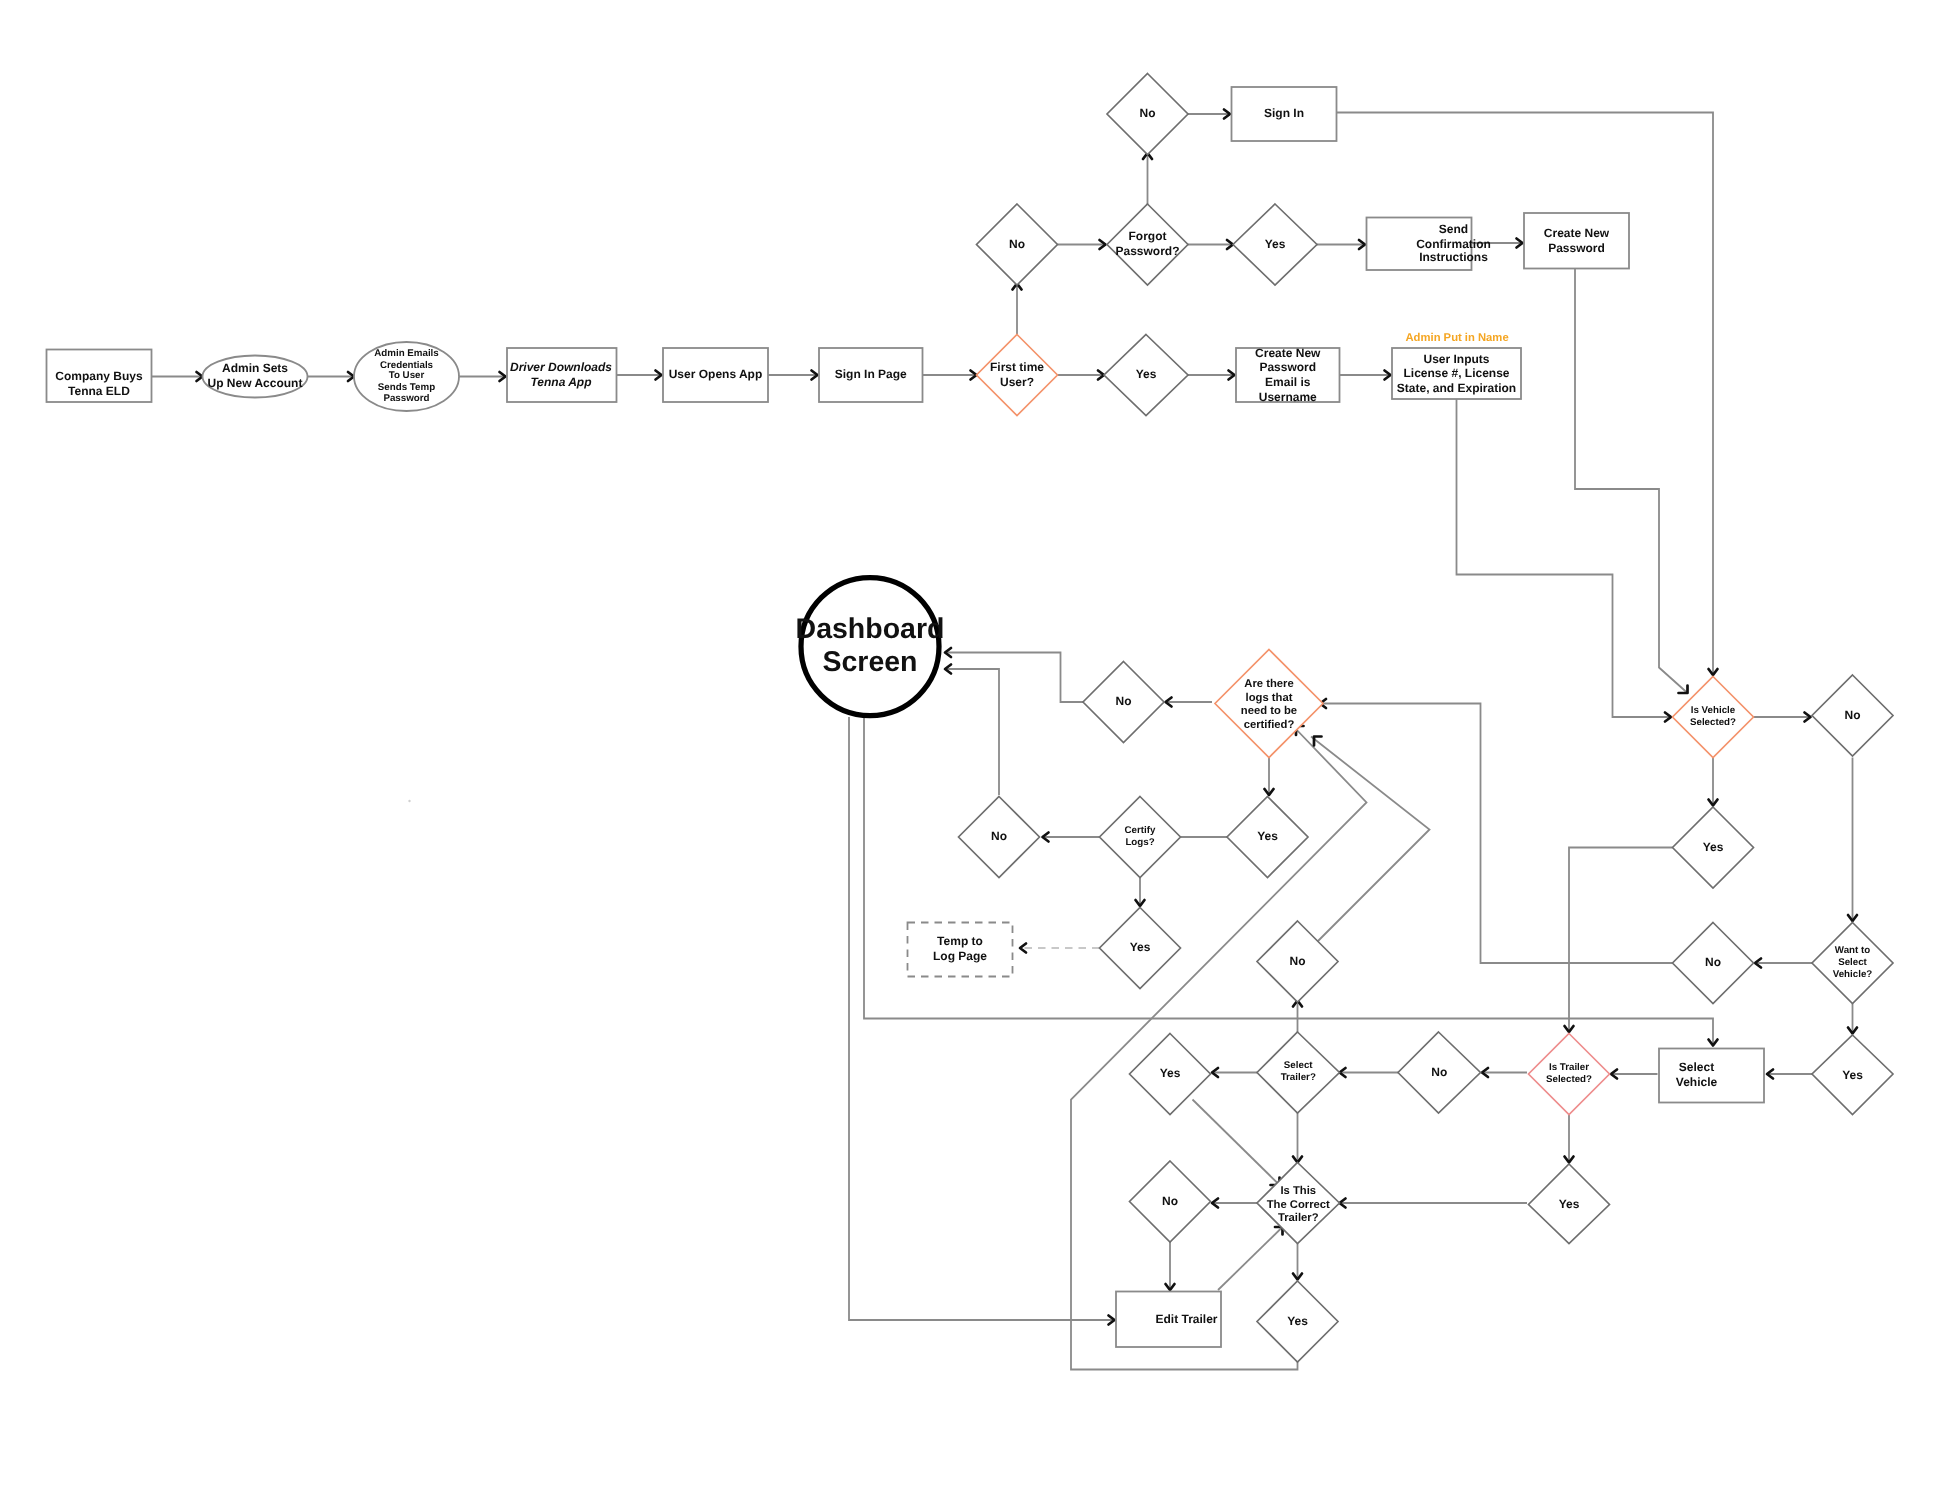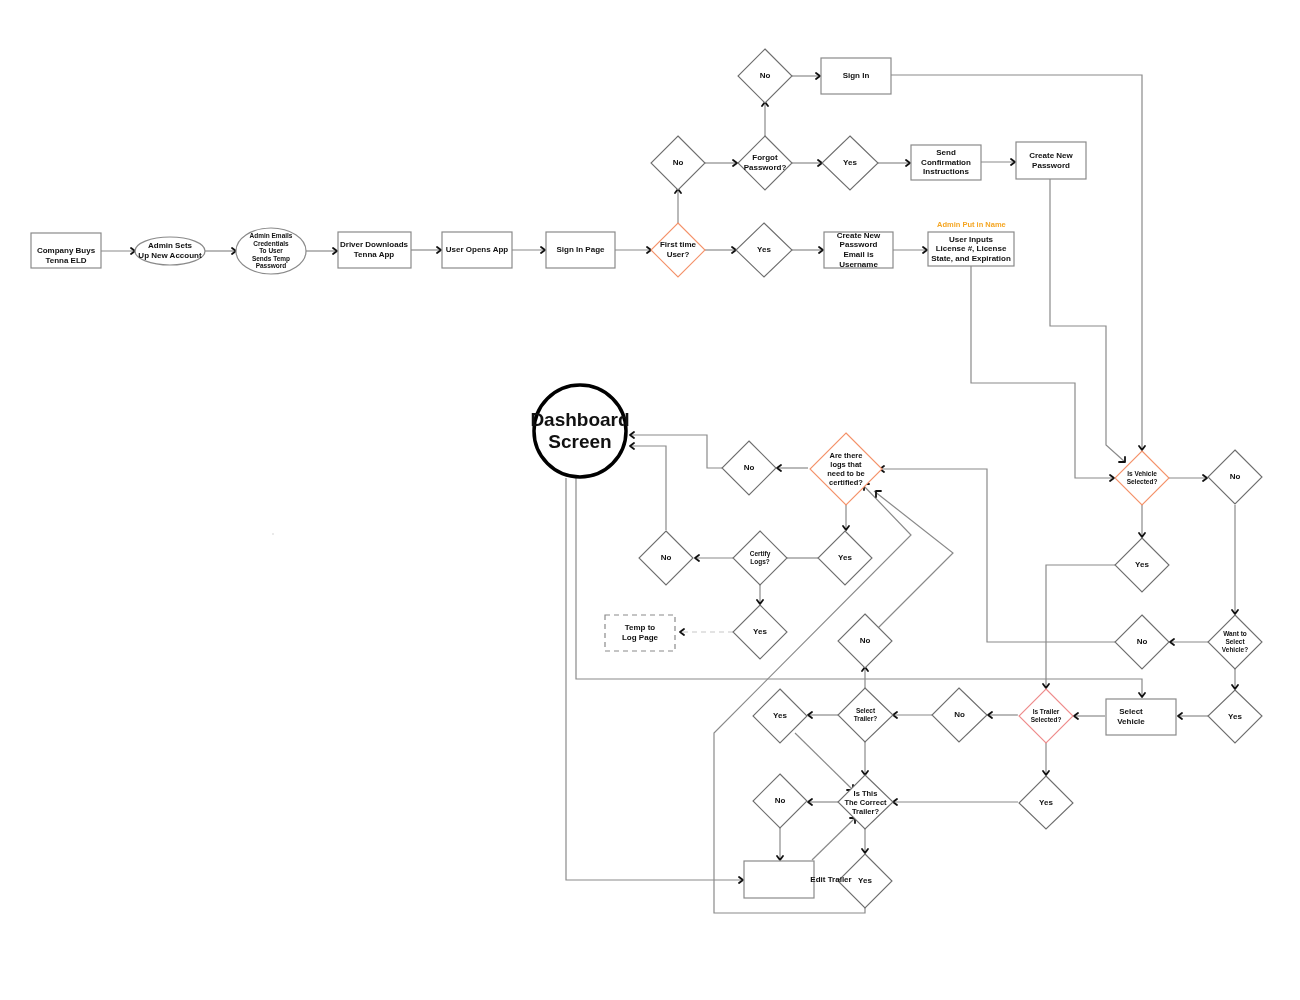--- a/index.html
+++ b/index.html
@@ -229,7 +229,7 @@
 <div class="lbl" style="left:738px;top:49px;width:54px;height:54px;">No</div>
 <div class="lbl" style="left:821px;top:58px;width:70px;height:36px;">Sign In</div>
 <div class="lbl" style="left:822px;top:136px;width:56px;height:54px;">Yes</div>
-<div class="lbl" style="left:911px;top:145px;width:70px;height:35px;">Send
+<div class="lbl" style="left:911px;top:145px;width:70px;height:35px;padding-left:23px;">Send
 Confirmation
 Instructions</div>
 <div class="lbl" style="left:1016px;top:142px;width:70px;height:37px;">Create New

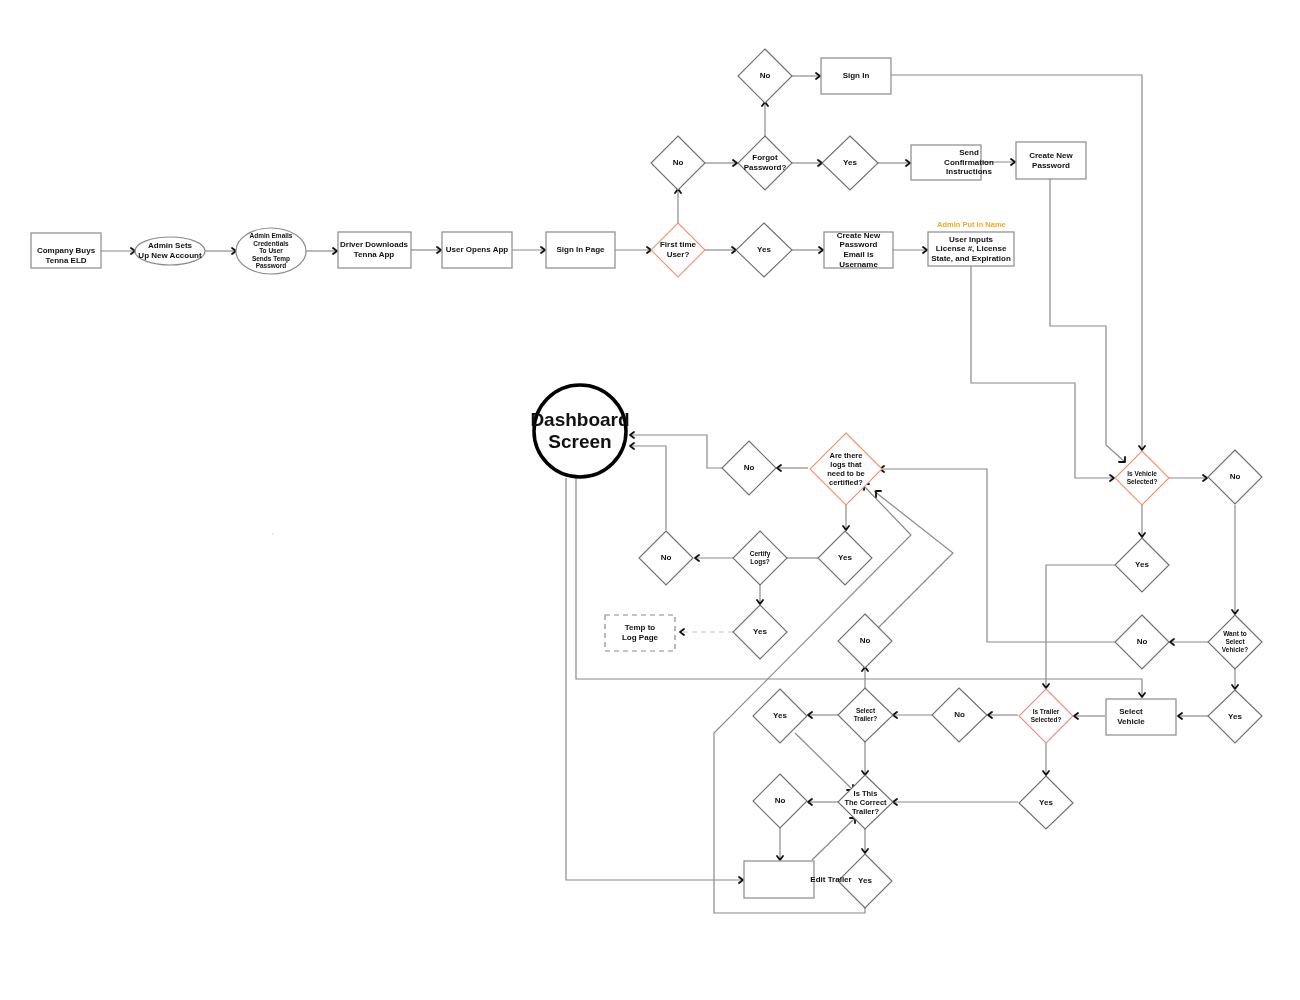--- a/index.html
+++ b/index.html
@@ -209,7 +209,7 @@
 To User
 Sends Temp
 Password</div>
-<div class="lbl" style="left:338px;top:232px;width:72px;height:36px;">Driver Downloads
+<div class="lbl" style="left:338px;top:232px;width:72px;height:36px;font-style:italic;">Driver Downloads
 Tenna App</div>
 <div class="lbl" style="left:442px;top:232px;width:70px;height:36px;text-align:center;">User Opens App</div>
 <div class="lbl" style="left:546px;top:232px;width:69px;height:36px;">Sign In Page</div>

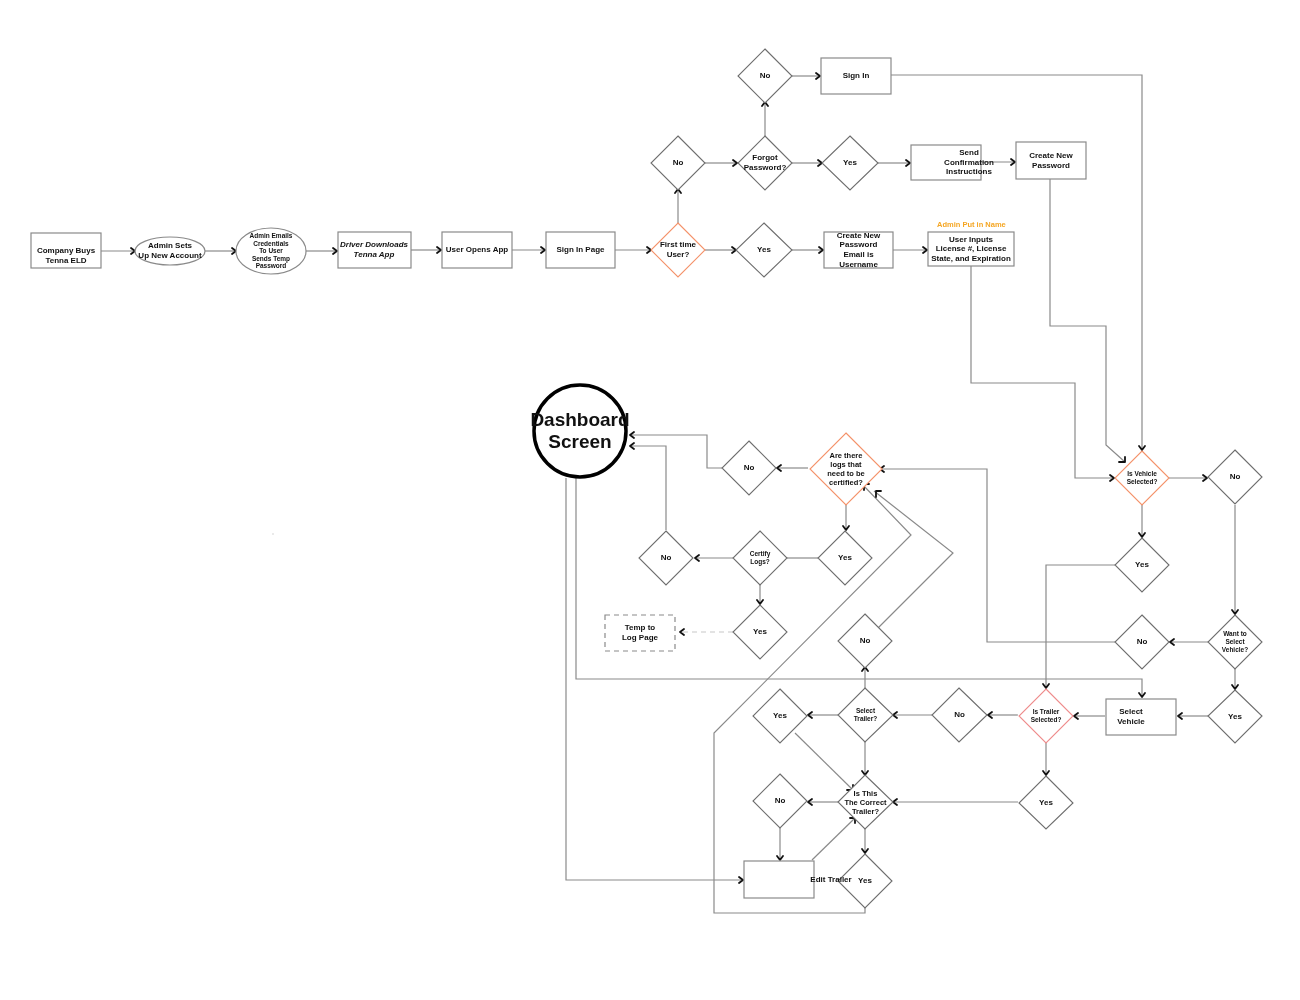--- a/index.html
+++ b/index.html
@@ -257,7 +257,7 @@
 Trailer?</div>
 <div class="lbl" style="left:753px;top:774px;width:54px;height:54px;">No</div>
 <div class="lbl" style="left:838px;top:854px;width:54px;height:54px;">Yes</div>
-<div class="lbl" style="left:744px;top:861px;width:94px;height:37px;padding-left:40px;">Edit Trailer</div>
+<div class="lbl" style="left:744px;top:861px;width:94px;height:37px;">Edit Trailer</div>
 <div class="lbl md" style="left:810px;top:433px;width:72px;height:72px;">Are there
 logs that
 need to be

